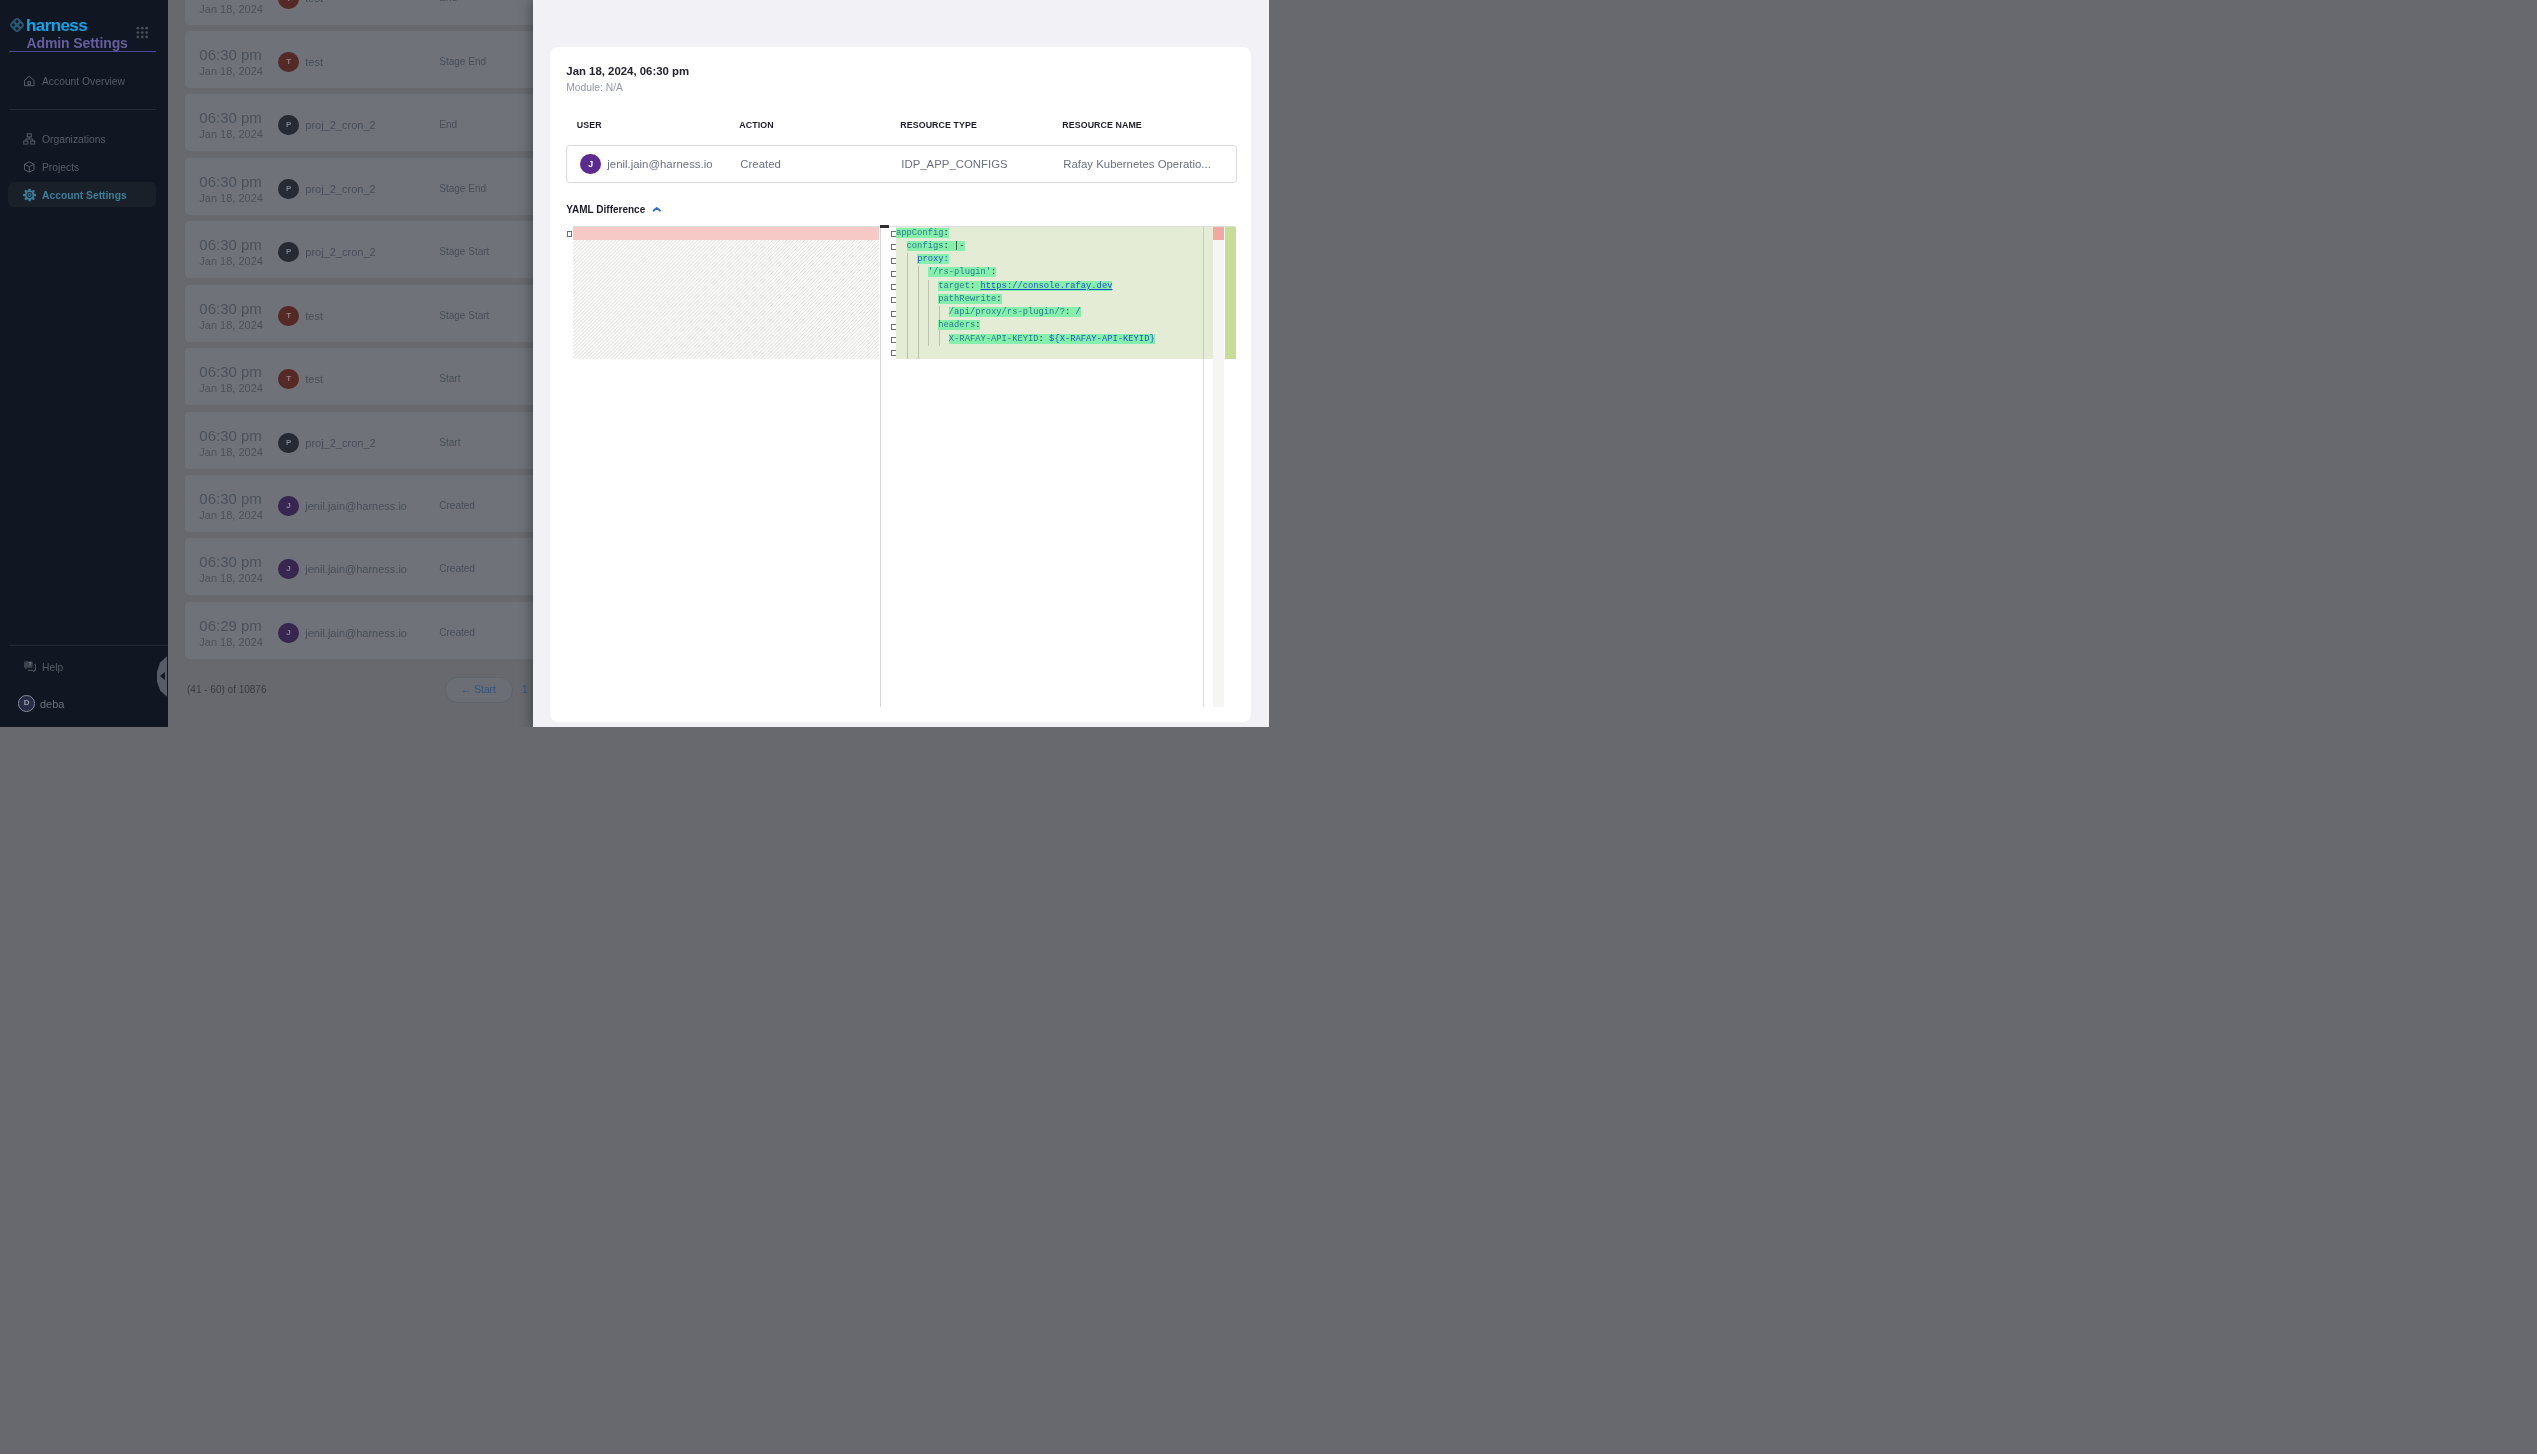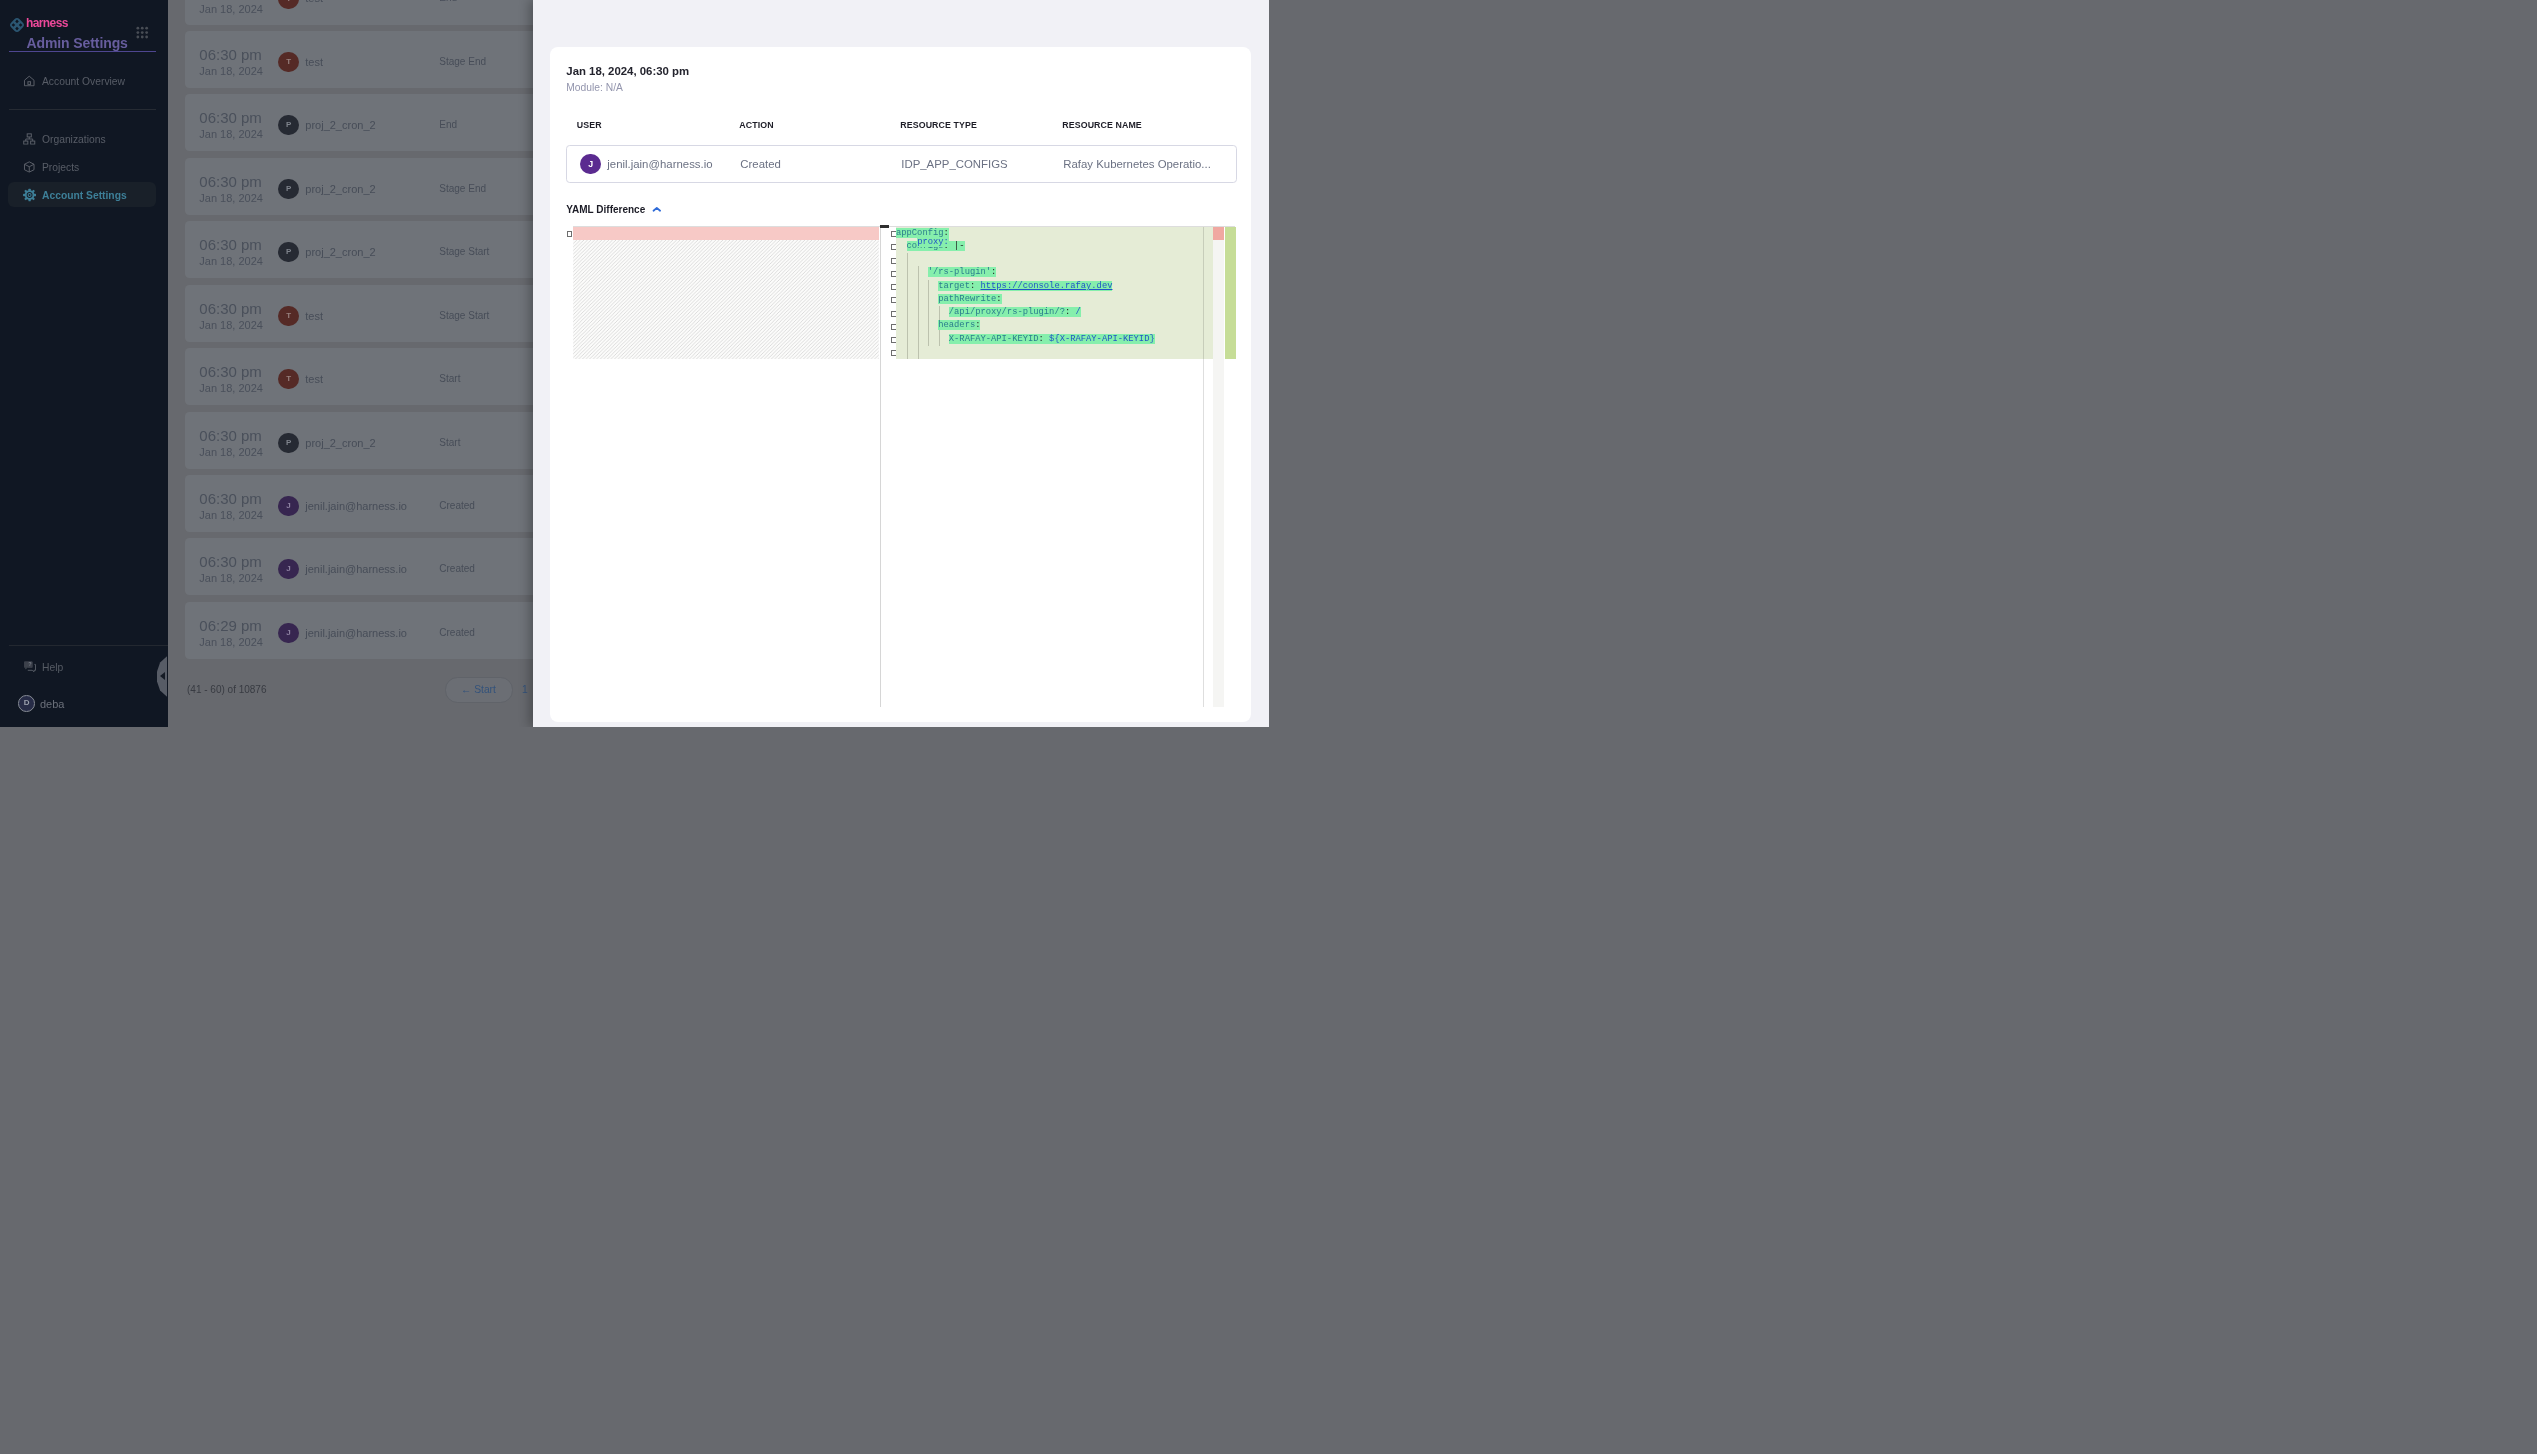--- a/index.html
+++ b/index.html
@@ -144,7 +144,7 @@
     <rect x="3.2" y="3.2" width="17.6" height="17.6" rx="5.5" transform="rotate(45 12 12)" fill="#2b5672"></rect>
     <path fill="#101622" d="M12 3.9 L14.7 6.6 L12 9.3 L9.3 6.6 Z M6.6 9.3 L9.3 12 L6.6 14.7 L3.9 12 Z M17.4 9.3 L20.1 12 L17.4 14.7 L14.7 12 Z M12 14.7 L14.7 17.4 L12 20.1 L9.3 17.4 Z"></path>
   </svg>
-  <div class="abs" style="left:26px;top:16px;font-size:12px;font-weight:700;color:#ec4899;letter-spacing:-0.6px">harness</div>
+  <div class="abs" style="left:26px;top:16px;font-size:17px;font-weight:700;color:#0ea5e9;letter-spacing:-0.6px">harness</div>
   <div class="abs" style="left:26.5px;top:35px;font-size:14px;font-weight:600;color:#675d9e;letter-spacing:-0.1px">Admin Settings</div>
 
   <svg class="abs" style="left:136px;top:26px" width="12.5" height="13.2" viewBox="0 0 17 18">

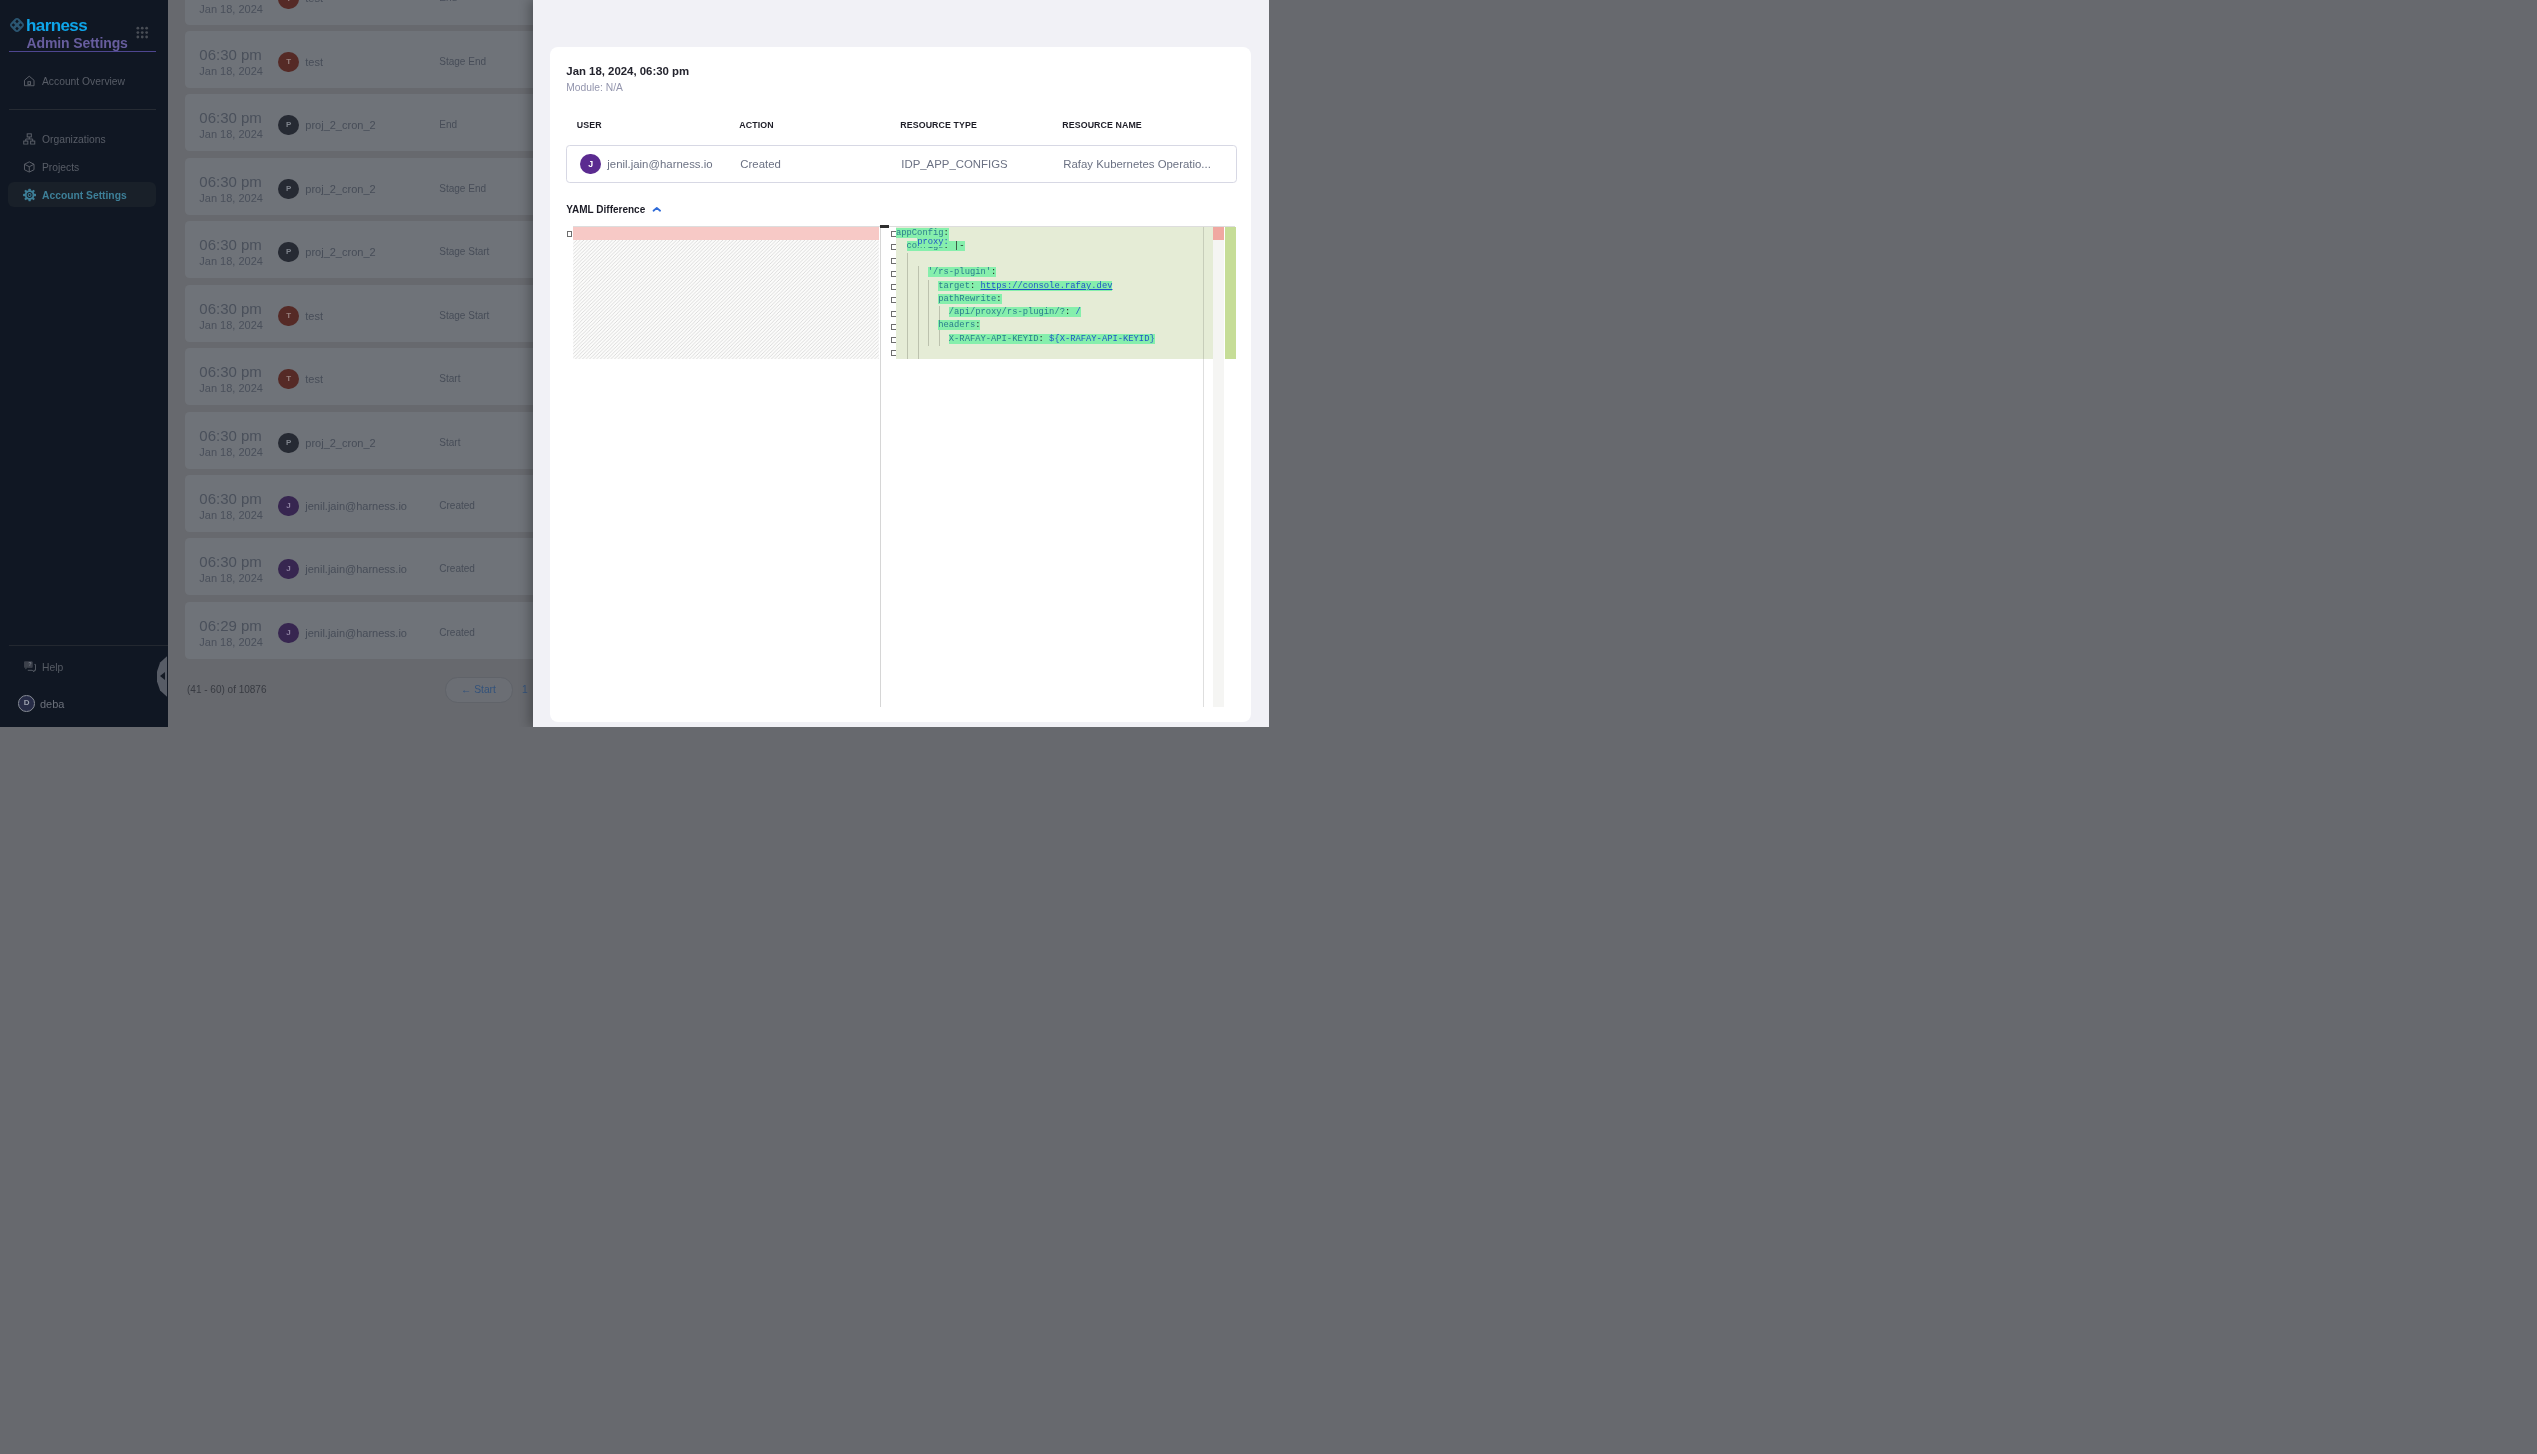--- a/index.html
+++ b/index.html
@@ -281,7 +281,7 @@
 
     <div class="abs mono" style="left:330px;top:0.7px"><span class="chg"><span class="k">appConfig</span><span class="p">:</span></span></div>
     <div class="abs mono" style="left:330px;top:14px">  <span class="chg"><span class="k">configs</span><span class="p">:</span> <span class="p">|-</span></span></div>
-    <div class="abs mono" style="left:330px;top:10px">    <span class="chg"><span class="v">proxy:</span></span></div>
+    <div class="abs mono" style="left:330px;top:27px">    <span class="chg"><span class="v">proxy:</span></span></div>
     <div class="abs mono" style="left:330px;top:40px">      <span class="chg"><span class="k">'/rs-plugin'</span><span class="p">:</span></span></div>
     <div class="abs mono" style="left:330px;top:54px">        <span class="chg"><span class="k">target</span><span class="p">:</span> <span class="v url">https://console.rafay.dev</span></span></div>
     <div class="abs mono" style="left:330px;top:67px">        <span class="chg"><span class="k">pathRewrite</span><span class="p">:</span></span></div>

